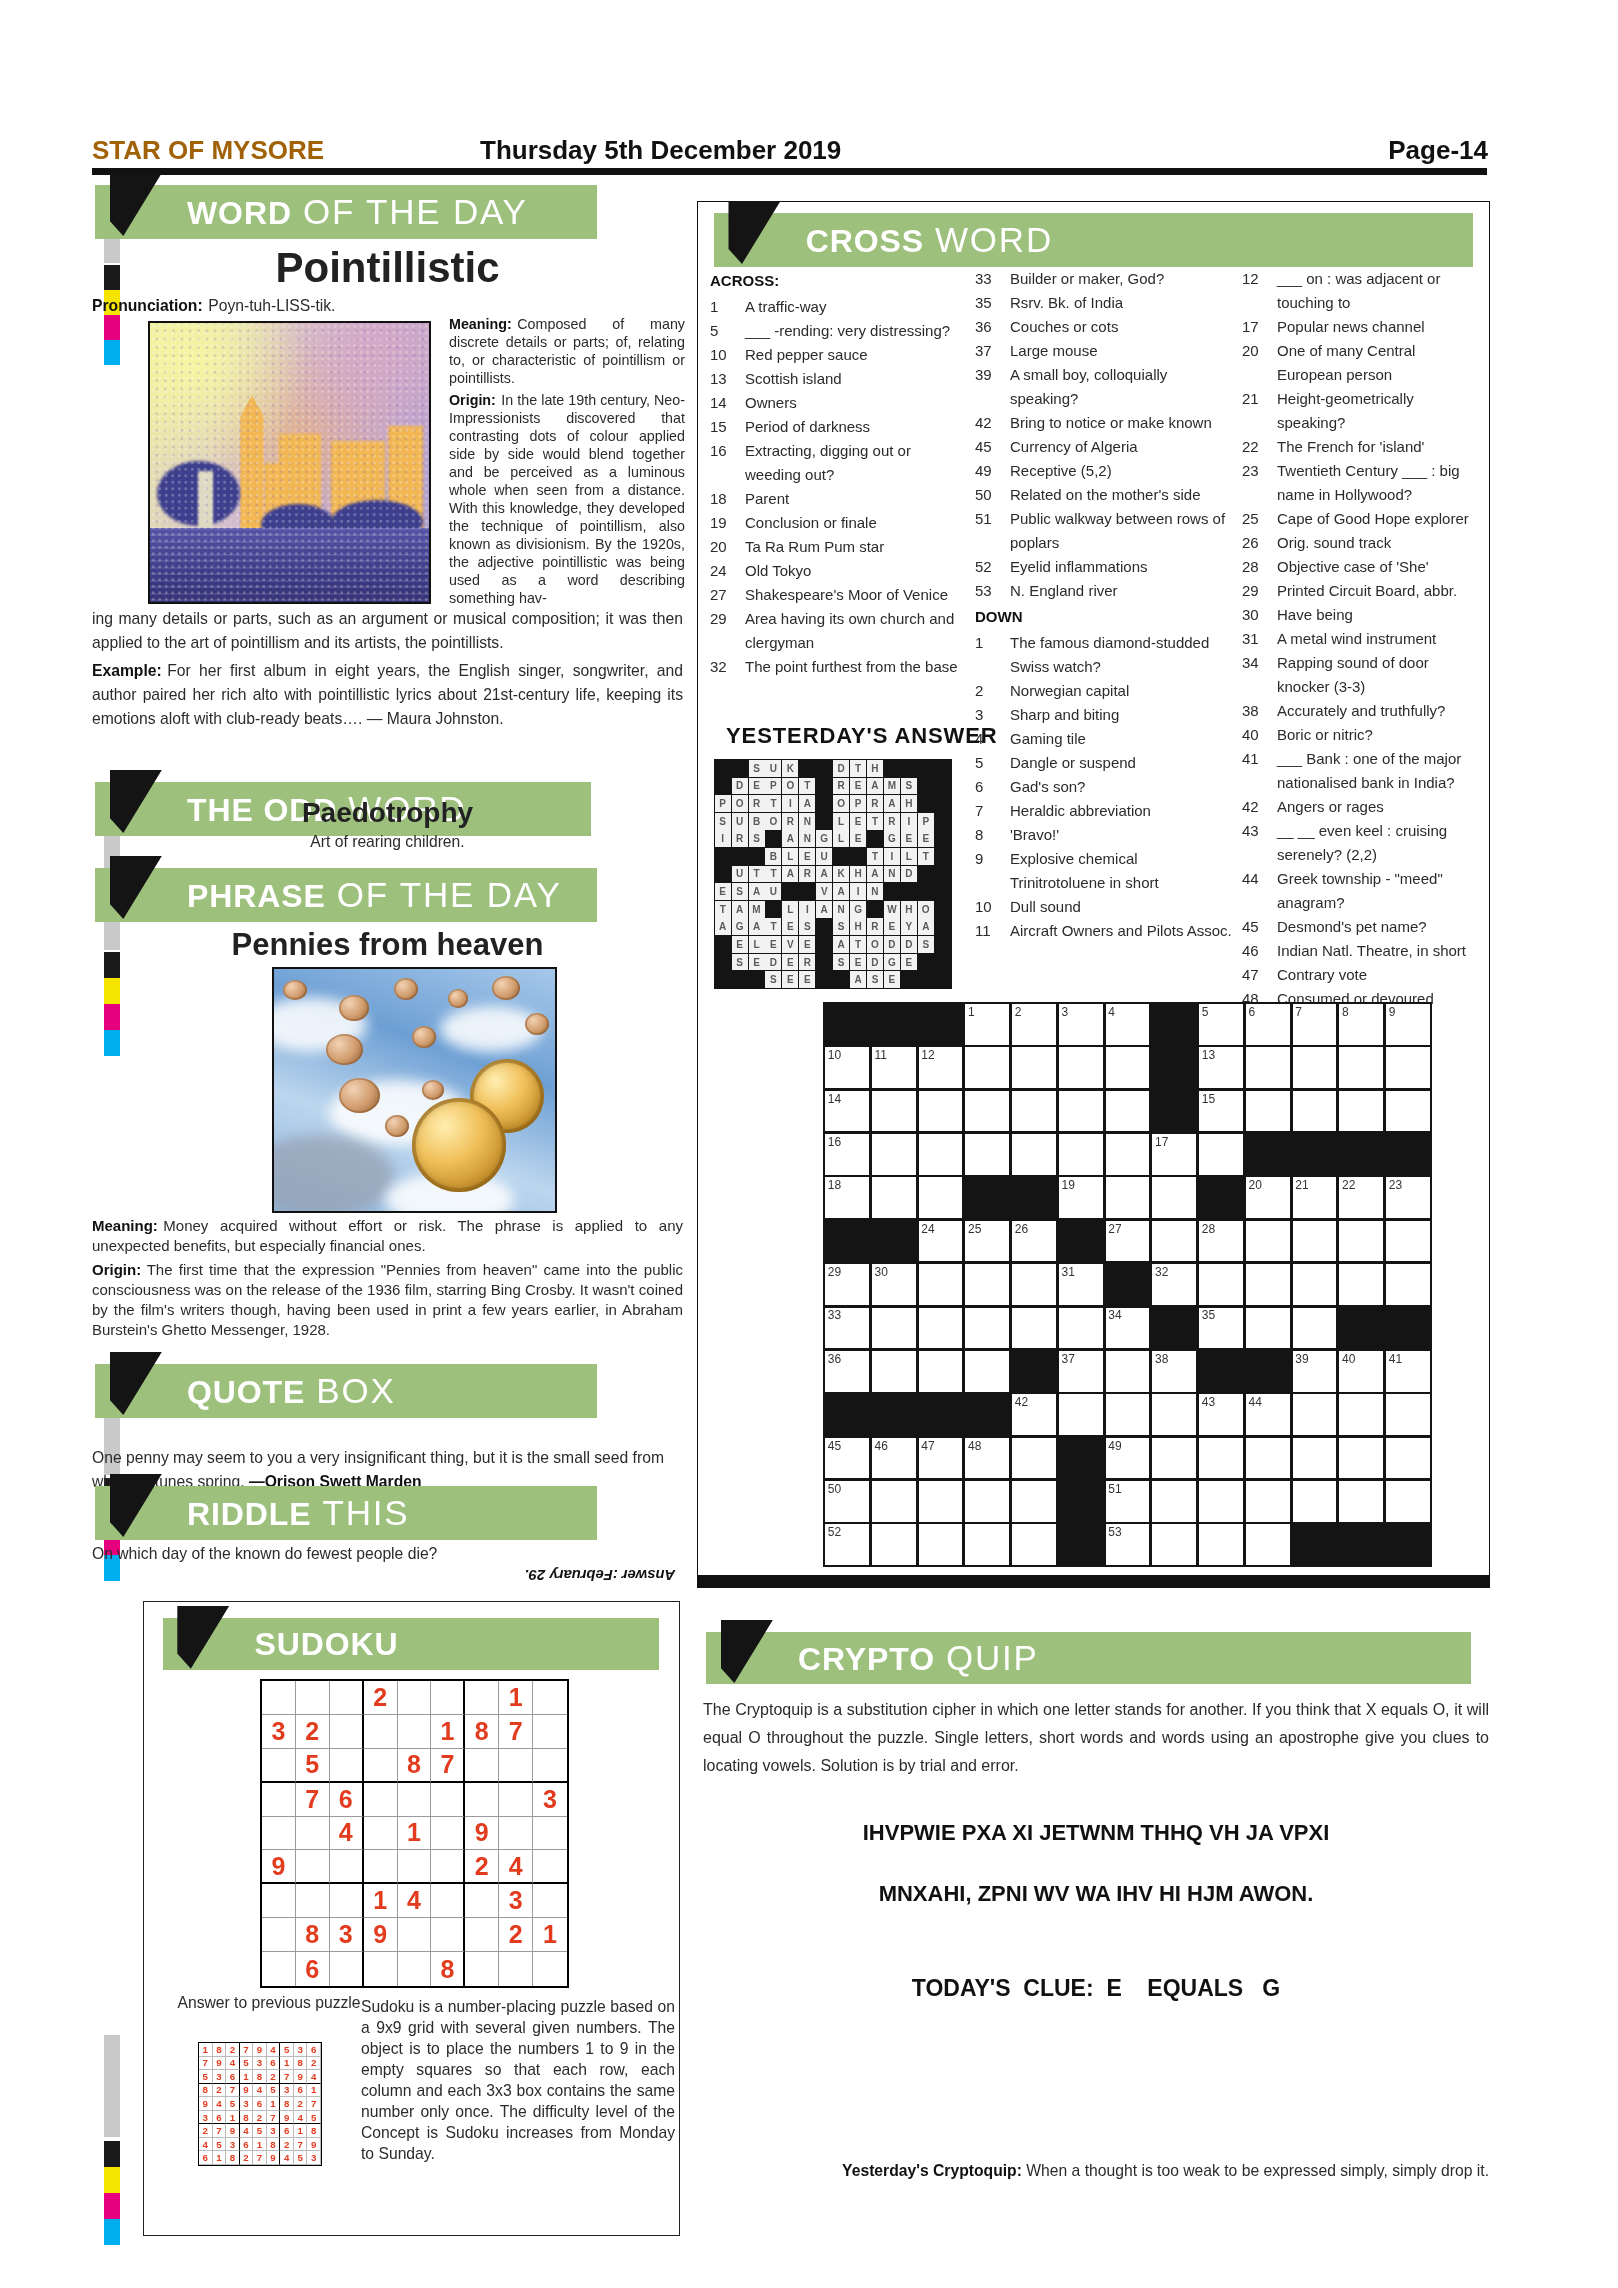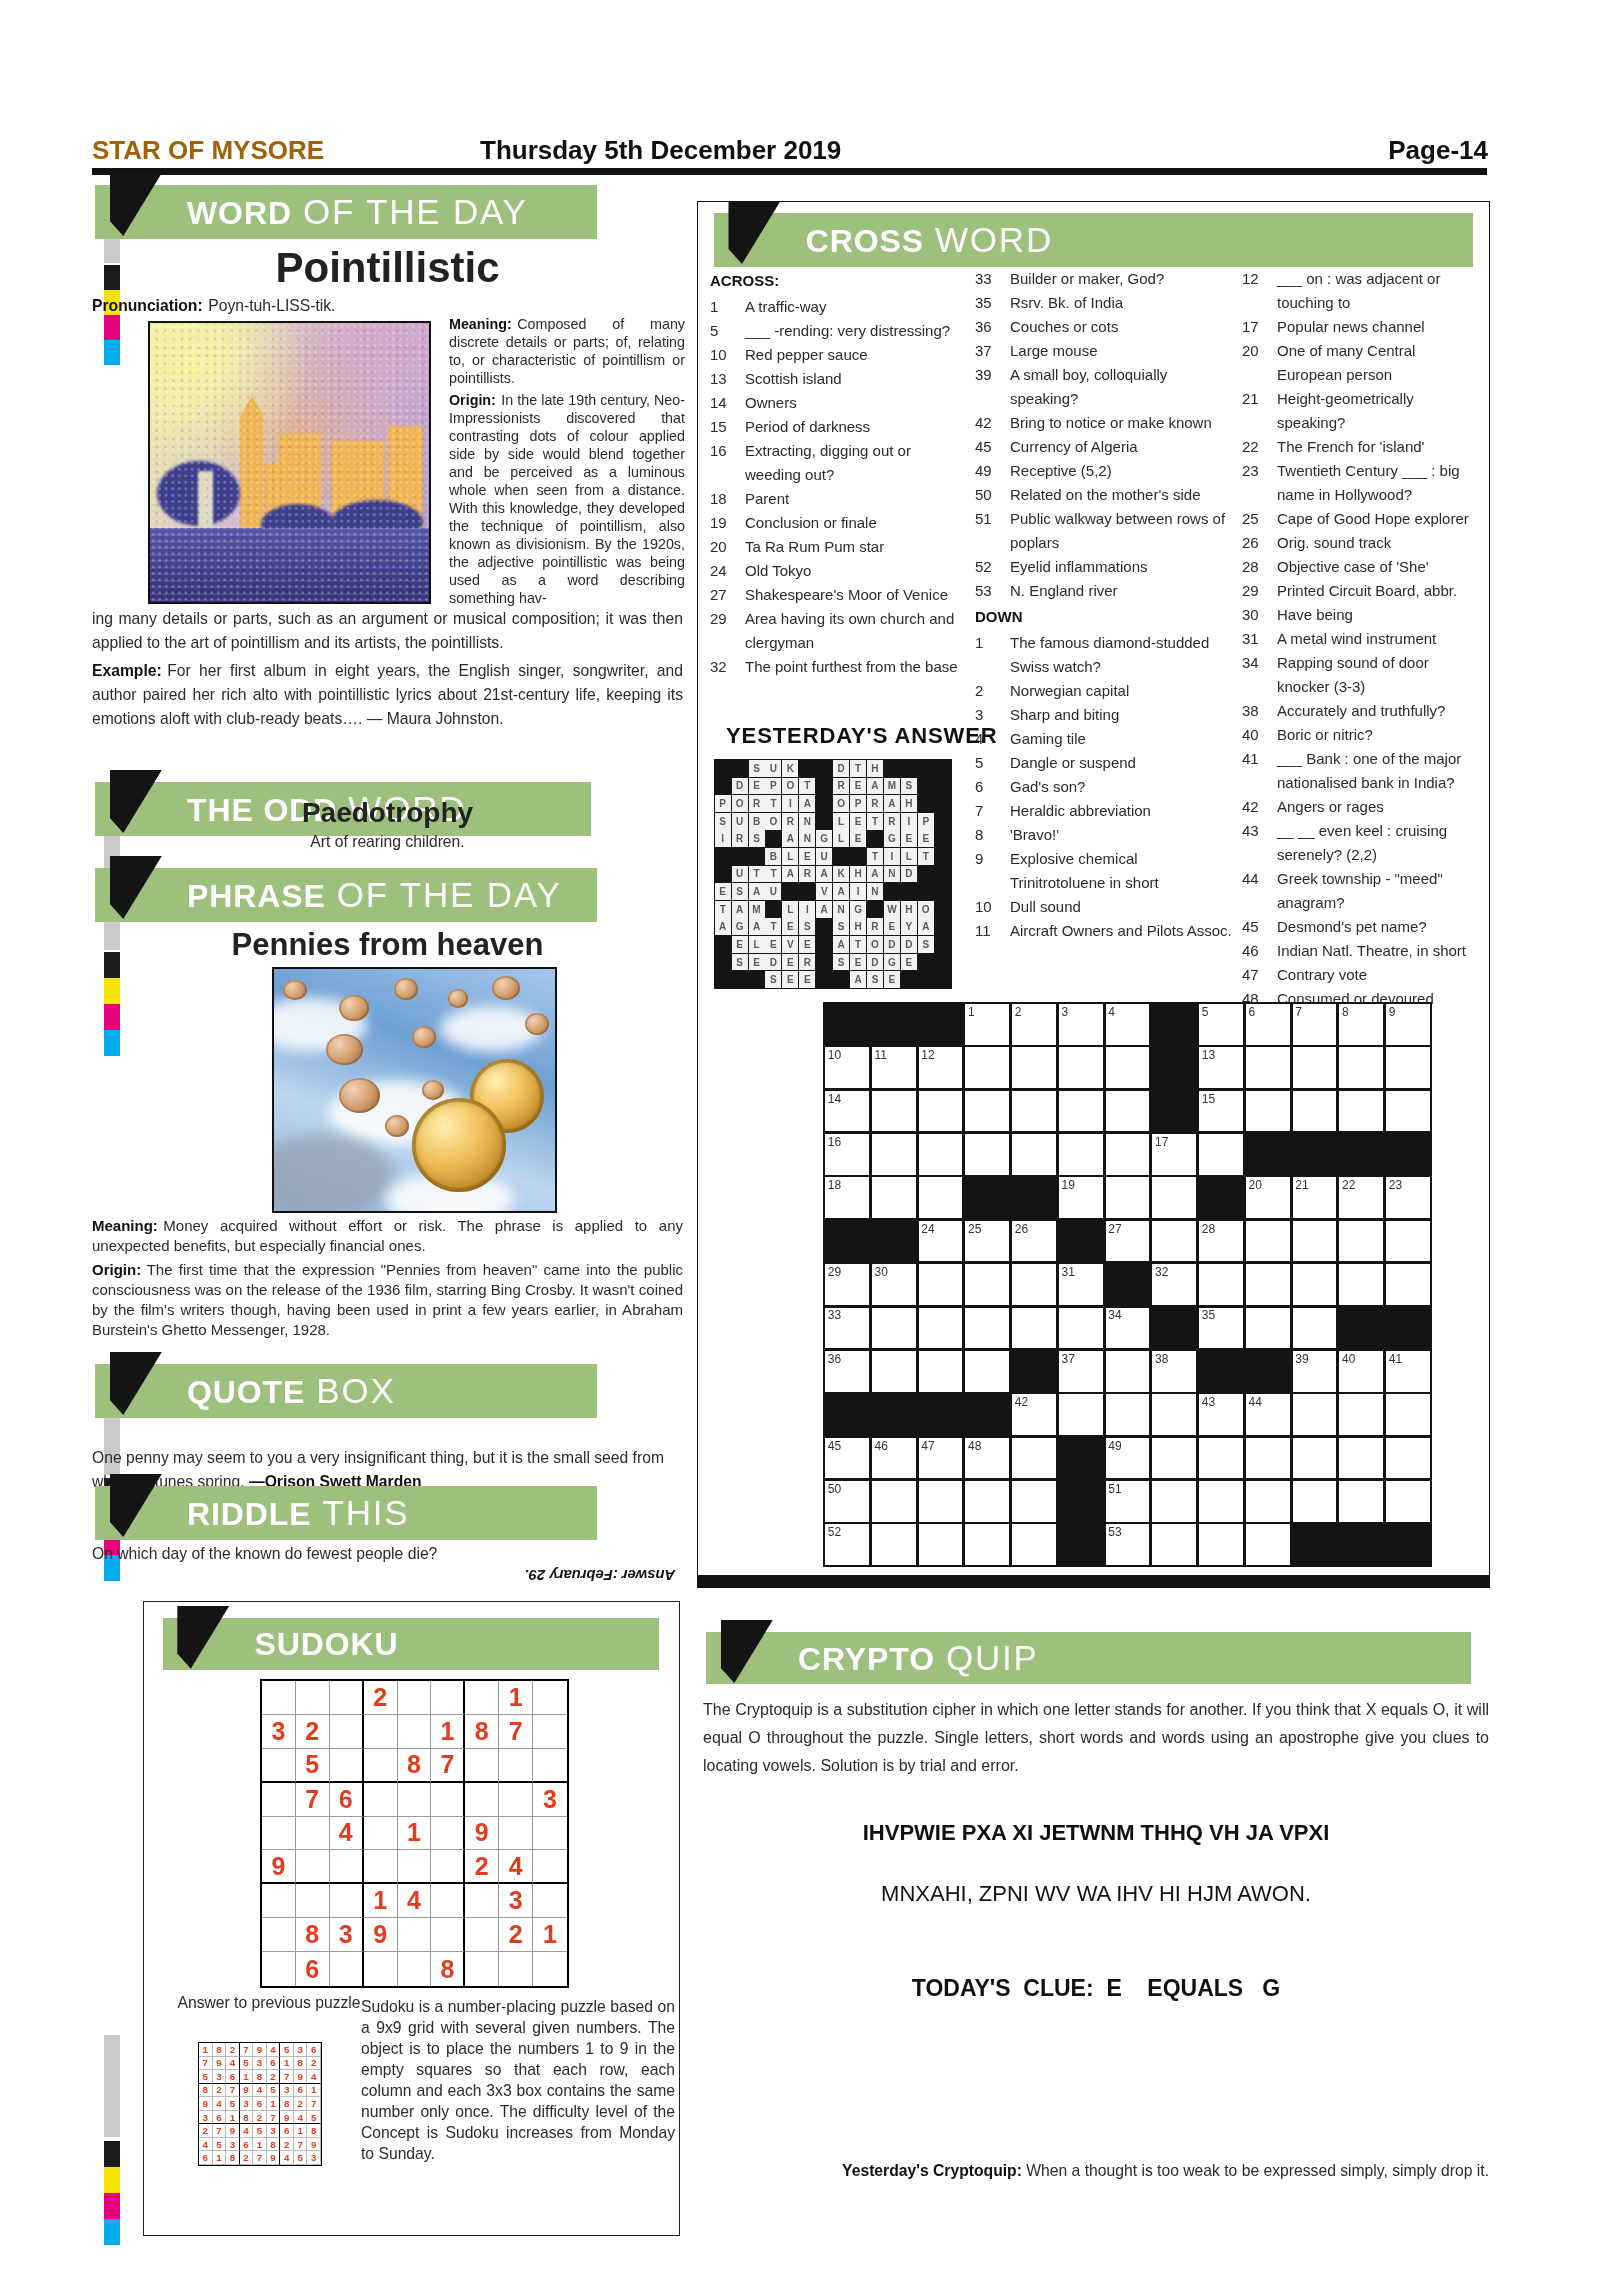--- a/index.html
+++ b/index.html
@@ -123,7 +123,7 @@
   
   #crypto-intro{left:703px;top:1696px;width:786px;font-size:16px;line-height:28px;}
   #crypto-l1{left:703px;top:1820px;width:786px;text-align:center;font-size:22px;font-weight:bold;color:#111;}
-  #crypto-l2{left:703px;top:1881px;width:786px;text-align:center;font-size:22px;font-weight:normal;color:#111;}
+  #crypto-l2{left:703px;top:1881px;width:786px;text-align:center;font-size:22px;font-weight:bold;color:#111;}
   #crypto-clue{left:703px;top:1975px;width:786px;text-align:center;font-size:23px;font-weight:bold;color:#111;white-space:pre;}
   #crypto-yest{left:703px;top:2162px;width:786px;text-align:right;font-size:15.7px;}
 

